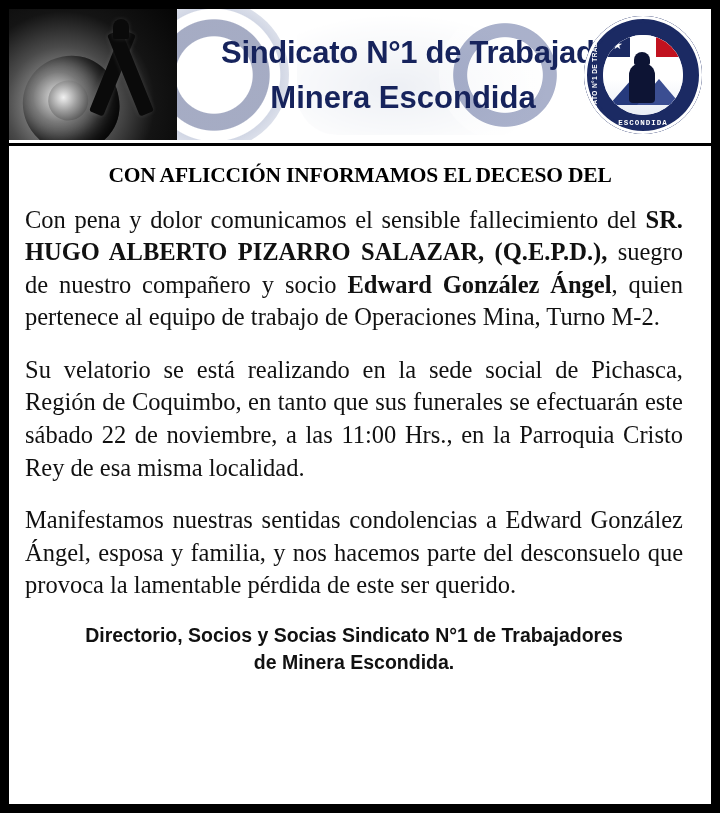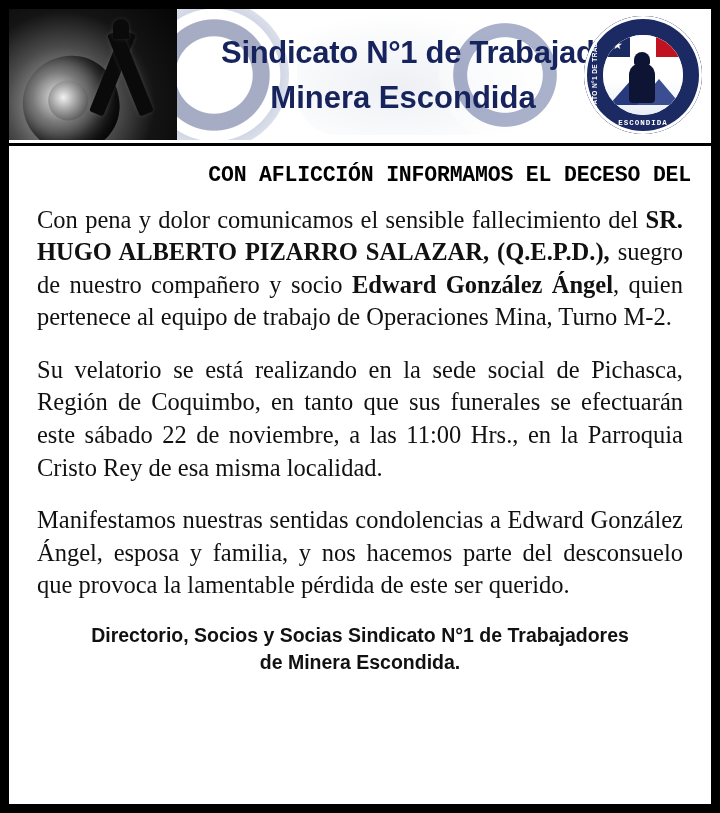--- a/index.html
+++ b/index.html
@@ -264,13 +264,12 @@
     text-align: center;
   }
   .title-line {
-    font-family: Liberation Mono, monospace;
+    font-family: Liberation Serif, serif;
     font-weight: bold;
     font-size: 21.5px;
     color: #000000;
     line-height: 1.28;
     letter-spacing: -0.2px;
-    text-align: right;
   }
   .title-line.underlined {
     text-decoration: underline;

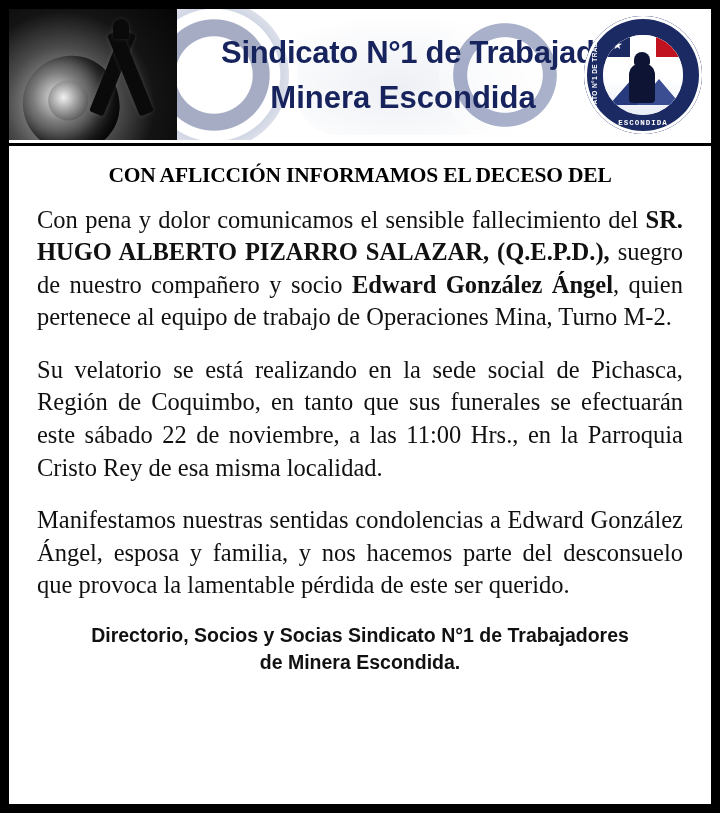--- a/index.html
+++ b/index.html
@@ -278,7 +278,7 @@
 
   
   .body-block {
-    padding: 10px 28px 0 28px;
+    padding: 10px 28px 0 16px;
   }
   .para {
     font-family: "Liberation Serif", serif;

